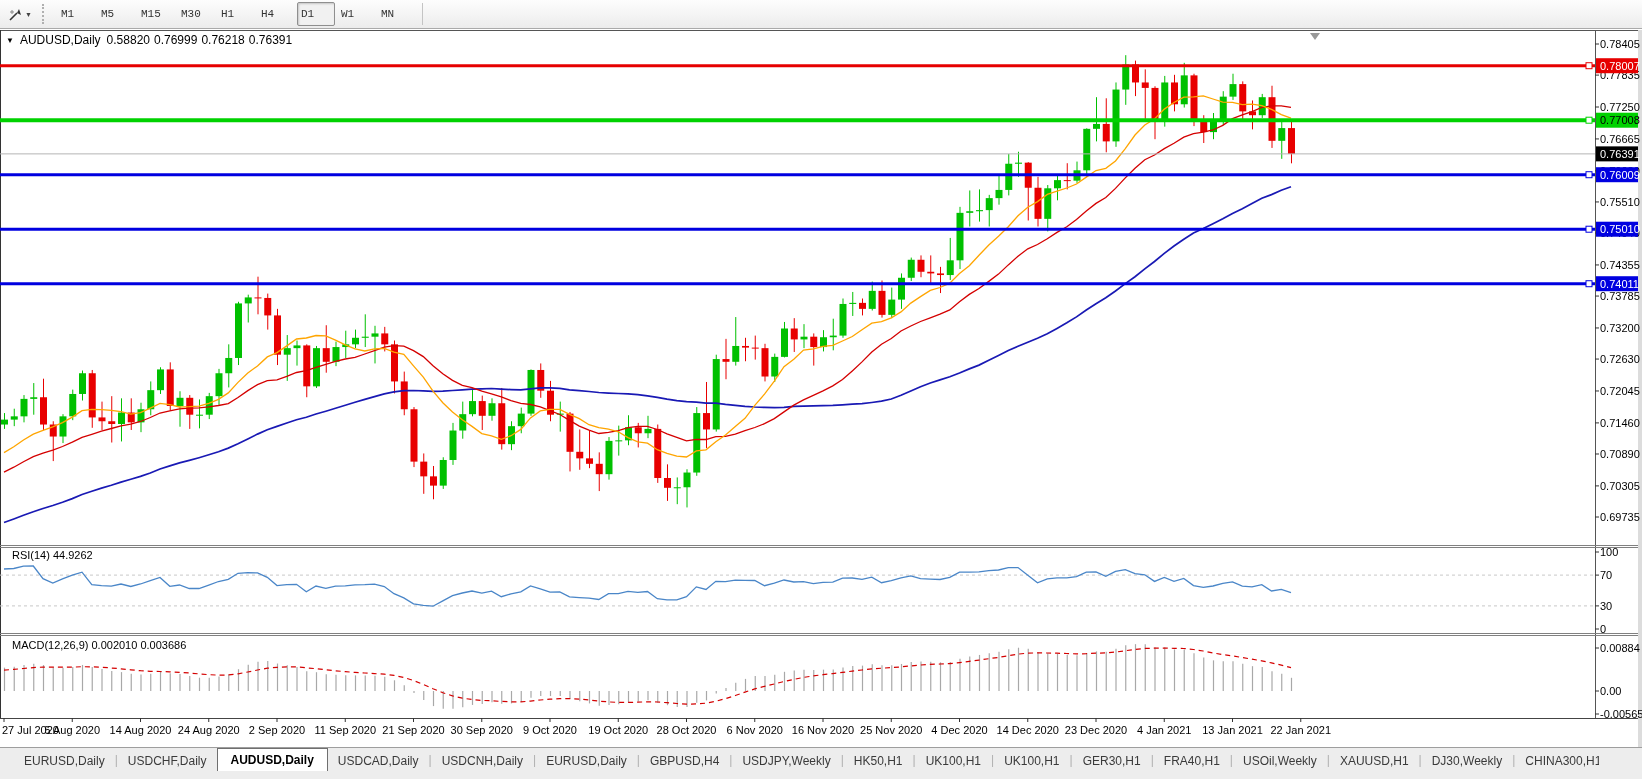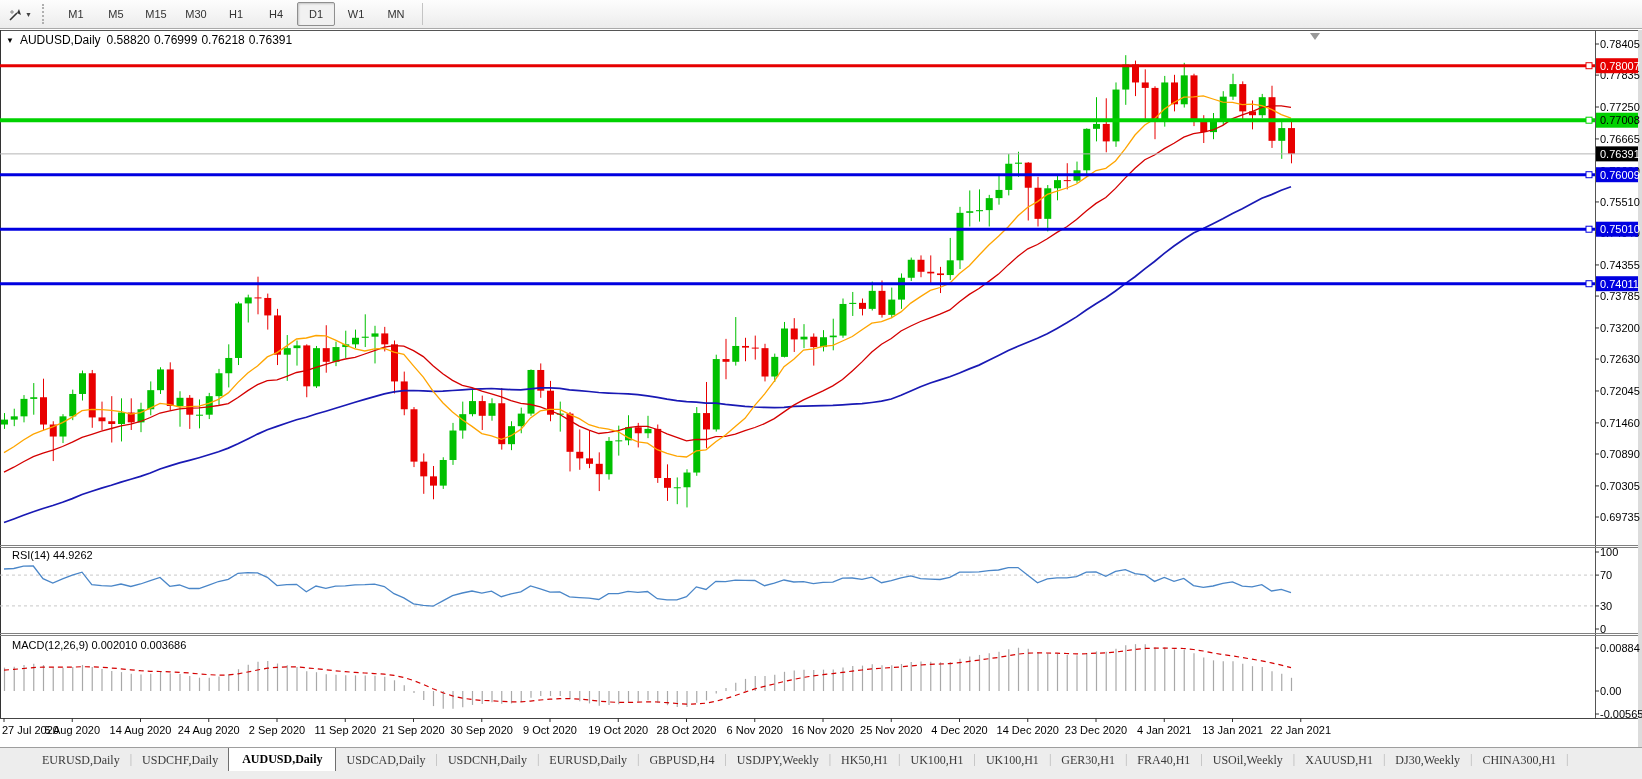--- a/index.html
+++ b/index.html
@@ -9,7 +9,7 @@
   .tool-icon-btn{width:34px;height:24px;margin-left:2px;display:flex;align-items:center;justify-content:center;gap:2px;border:1px solid transparent;border-radius:2px;}
   .dd-arrow{font-size:7px;color:#444;}
   .grip{width:6px;height:20px;border-left:2px dotted #b0b0b0;margin:0 6px 0 4px;}
-  .tf-btn{min-width:30px;height:22px;line-height:22px;text-align:center;font-size:11px;color:#333;padding:0 3px;margin:0 1px;border:1px solid transparent;border-radius:2px;cursor:default;}
+  .tf-btn{min-width:30px;height:22px;line-height:22px;text-align:left;font-size:11px;color:#333;padding:0 3px;margin:0 1px;border:1px solid transparent;border-radius:2px;cursor:default;font-family:Liberation Mono, monospace;}
   .tf-btn.active{background:#f1f1f1;border:1px solid #8f8f8f;box-shadow:inset 1px 1px 2px rgba(0,0,0,0.18);}
   .vsep{width:1px;height:22px;background:#c4c4c4;margin:0 6px;}
   

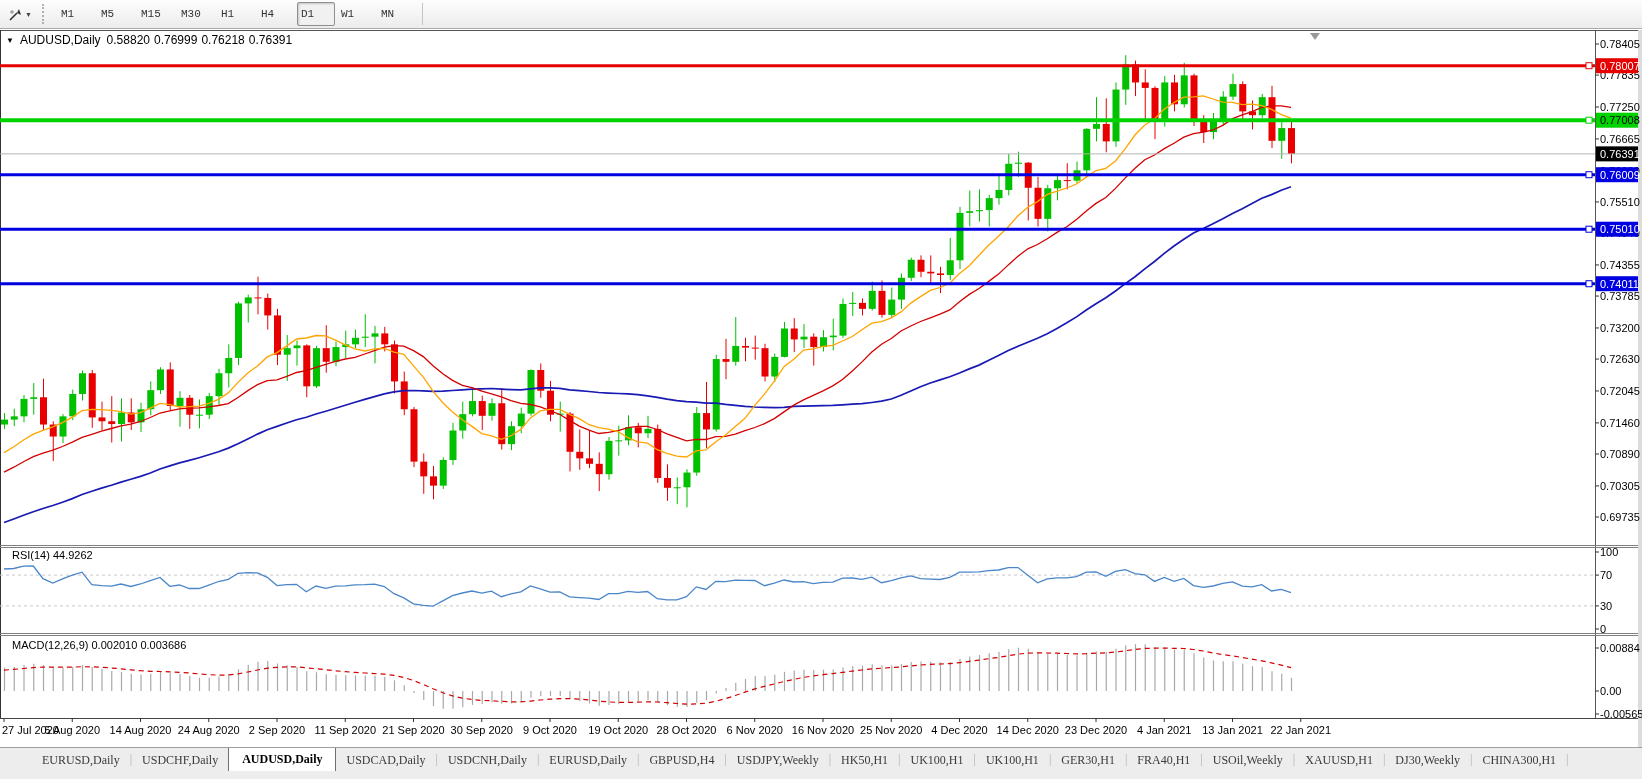--- a/index.html
+++ b/index.html
@@ -22,7 +22,7 @@
   #macdLabel{top:609px;}
   
   #tabbar{position:absolute;top:747px;left:0;width:1642px;height:32px;background:#ededed;border-top:1px solid #9e9e9e;box-sizing:border-box;}
-  #tabs{display:flex;align-items:flex-end;height:23px;overflow:hidden;padding-left:32px;width:1585px;font-family:Liberation Serif, serif;}
+  #tabs{display:flex;align-items:flex-end;height:23px;overflow:hidden;padding-left:14px;width:1585px;}
   .tab{font-size:12px;color:#3a3a3a;padding:4px 10px 3px 10px;white-space:nowrap;cursor:default;}
   .tab.active{background:#ffffff;border:1px solid #6f6f6f;border-bottom:none;font-weight:bold;color:#000;padding:4px 13px 4px 13px;}
   .tab-sep{color:#b0b0b0;font-size:12px;align-self:center;}

